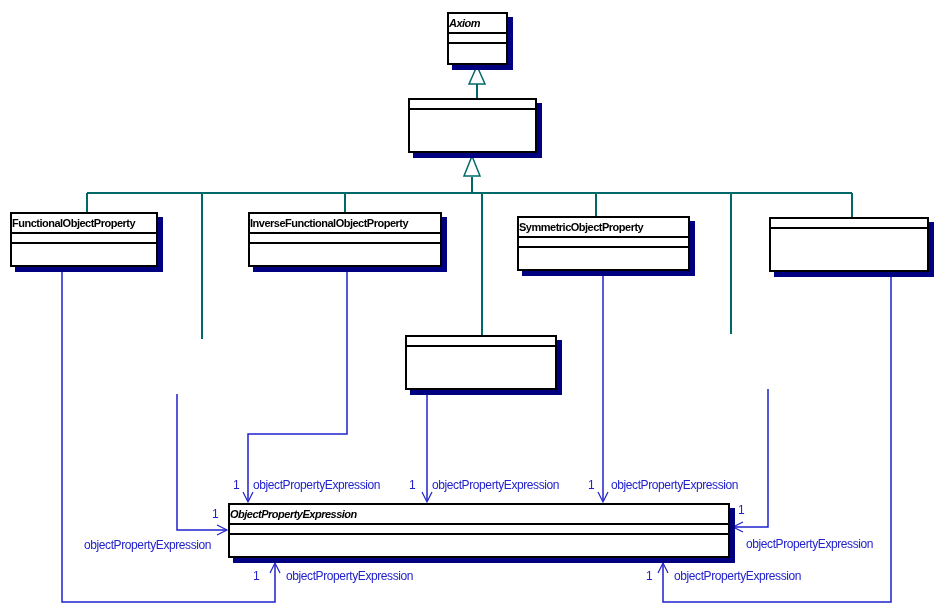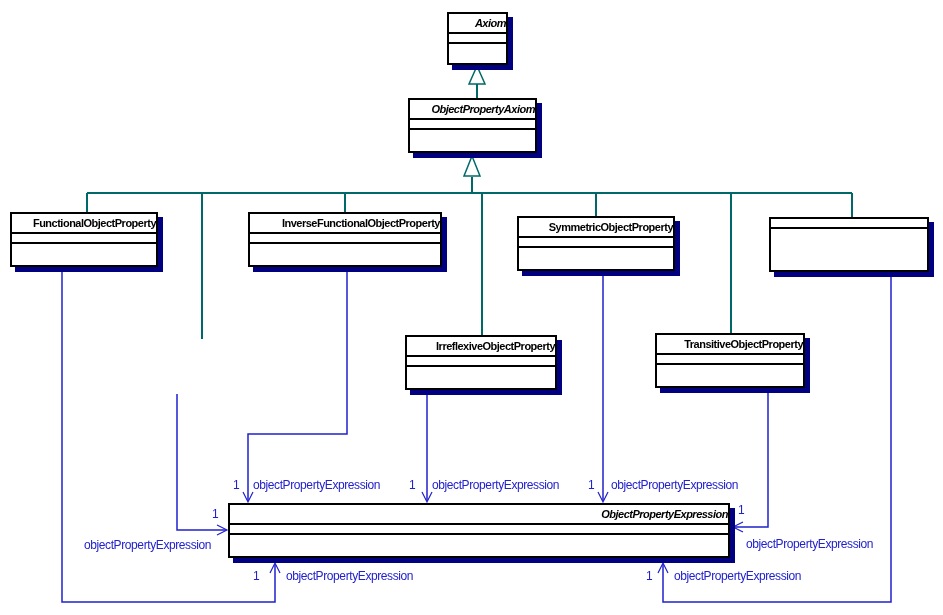--- a/index.html
+++ b/index.html
@@ -17,7 +17,7 @@
   .cls{position:absolute;box-sizing:border-box;background:var(--fill);
     border:2px solid var(--border);box-shadow:5px 5px 0 0 var(--shadow);
     display:flex;flex-direction:column;}
-  .cls .title{height:17px;line-height:17px;padding-top:1px;text-align:right;
+  .cls .title{height:17px;line-height:17px;padding-top:1px;text-align:left;
     font-weight:bold;font-size:11px;letter-spacing:-0.5px;white-space:nowrap;
     color:var(--title);border-bottom:2px solid var(--border);}
   .cls.abs .title{font-style:italic;}

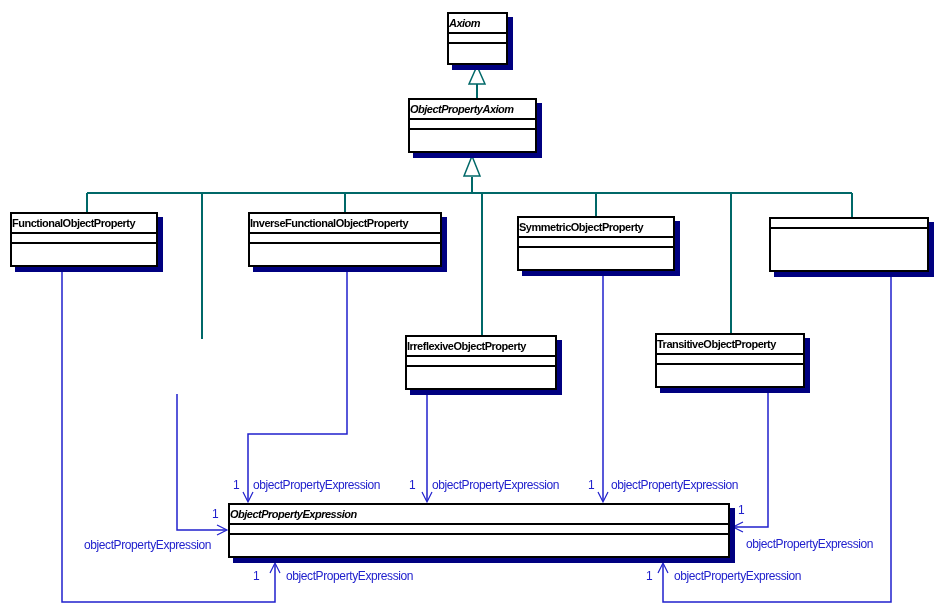--- a/index.html
+++ b/index.html
@@ -71,7 +71,6 @@
   </div>
 
   <div class="cls abs" style="left:408px;top:98px;width:129px;height:55px">
-    <div class="title">ObjectPropertyAxiom</div>
     <div class="attrs"></div>
     <div class="ops"></div>
   </div>

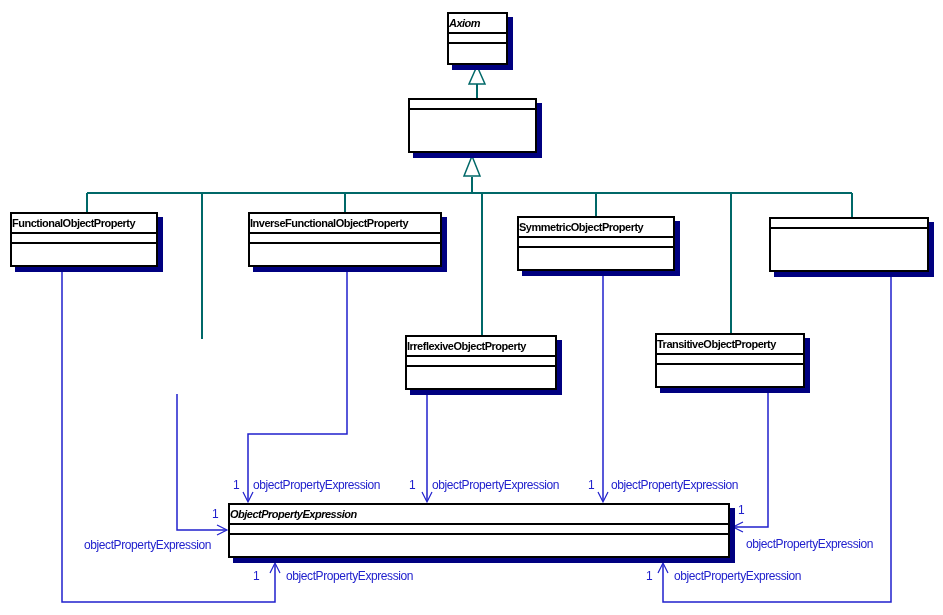--- a/index.html
+++ b/index.html
@@ -87,7 +87,7 @@
     <div class="ops"></div>
   </div>
 
-  <div class="cls" style="left:517px;top:216px;width:158px;height:55px">
+  <div class="cls" style="left:517px;top:216px;width:173px;height:55px">
     <div class="title">SymmetricObjectProperty</div>
     <div class="attrs"></div>
     <div class="ops"></div>

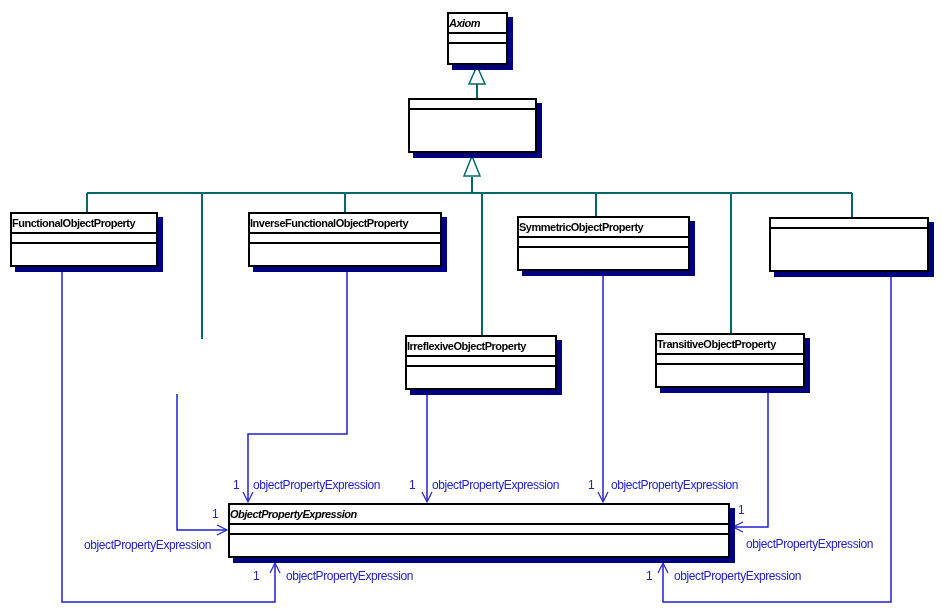--- a/index.html
+++ b/index.html
@@ -100,7 +100,6 @@
 
 
   <div class="cls" style="left:405px;top:335px;width:152px;height:55px">
-    <div class="title">IrreflexiveObjectProperty</div>
     <div class="attrs"></div>
     <div class="ops"></div>
   </div>

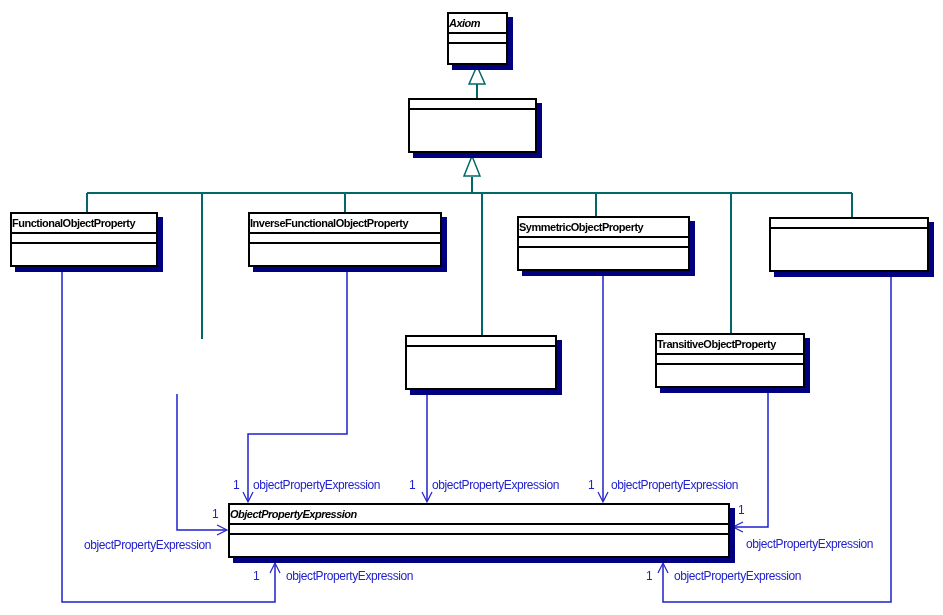--- a/index.html
+++ b/index.html
@@ -104,11 +104,6 @@
     <div class="ops"></div>
   </div>
 
-  <div class="cls" style="left:655px;top:333px;width:150px;height:55px">
-    <div class="title">TransitiveObjectProperty</div>
-    <div class="attrs"></div>
-    <div class="ops"></div>
-  </div>
 
   <div class="cls abs" style="left:228px;top:503px;width:502px;height:55px">
     <div class="title">ObjectPropertyExpression</div>

